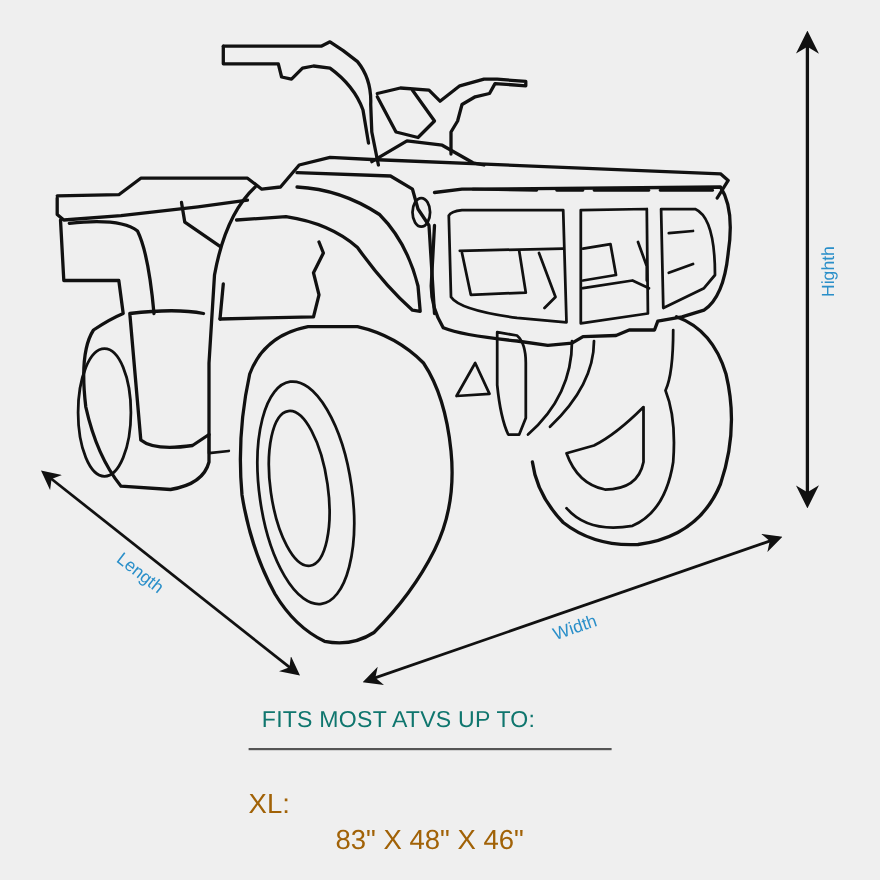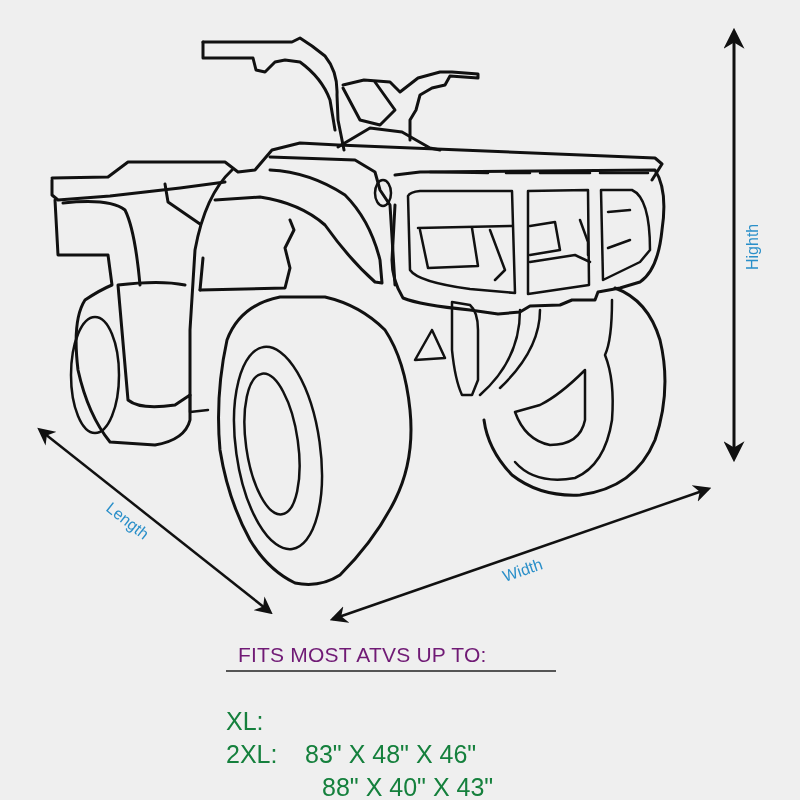--- a/index.html
+++ b/index.html
@@ -14,10 +14,10 @@
       position: absolute; left: 226px; top: 642px; width: 320px;
     }
     .sizes-title {
-      color: #701a75; font-size: 21px; letter-spacing: 0.2px;
+      color: #0f766e; font-size: 21px; letter-spacing: 0.2px;
       padding-left: 12px; line-height: 26px;
       border-bottom: 2px solid #555;
-      padding-bottom: 2px; width: 318px;
+      padding-bottom: 12px; width: 318px;
     }
     .size-row {
       font-size: 25px; color: #15803d; line-height: 33px; height: 33px;

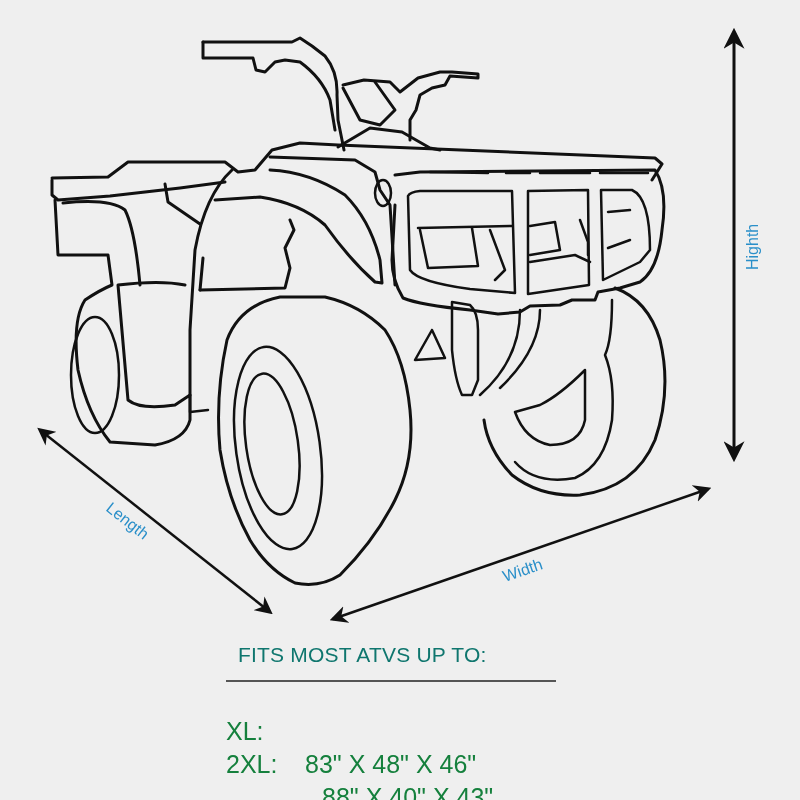--- a/index.html
+++ b/index.html
@@ -20,7 +20,7 @@
       padding-bottom: 12px; width: 318px;
     }
     .size-row {
-      font-size: 25px; color: #15803d; line-height: 33px; height: 33px;
+      font-size: 25px; color: #a16207; line-height: 33px; height: 33px;
       white-space: pre; position: relative;
     }
     .size-row:first-of-type { margin-top: 6px; }

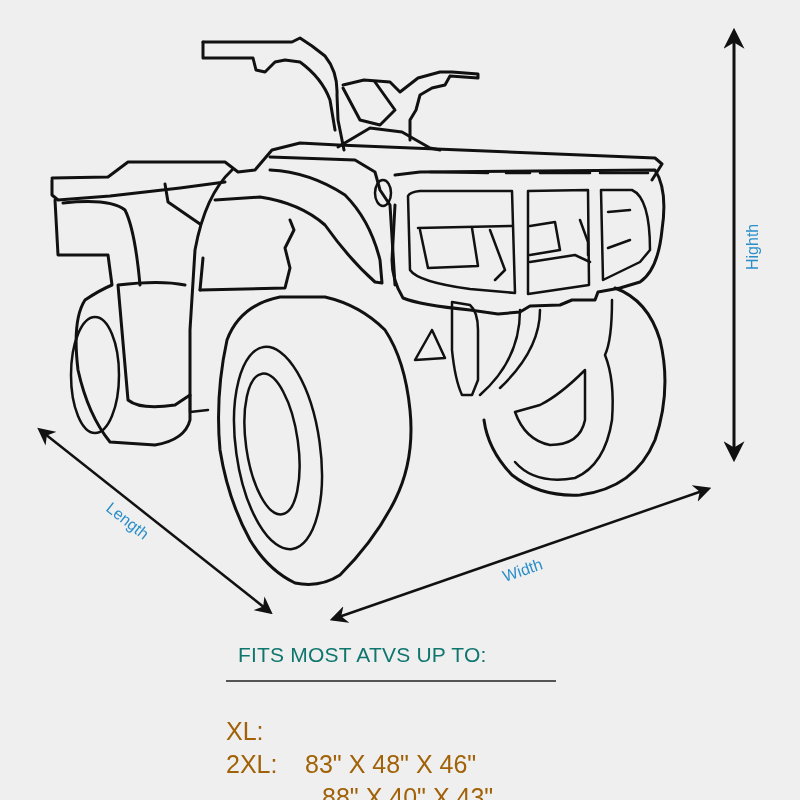--- a/index.html
+++ b/index.html
@@ -107,10 +107,6 @@
     <span class="size-key">XL:</span>
     <span class="size-val">83" X 48" X 46"</span>
   </div>
-  <div class="size-row row-1">
-    <span class="size-key">2XL:</span>
-    <span class="size-val">88" X 40" X 43"</span>
-  </div>
 </div>
 
 </body></html>

